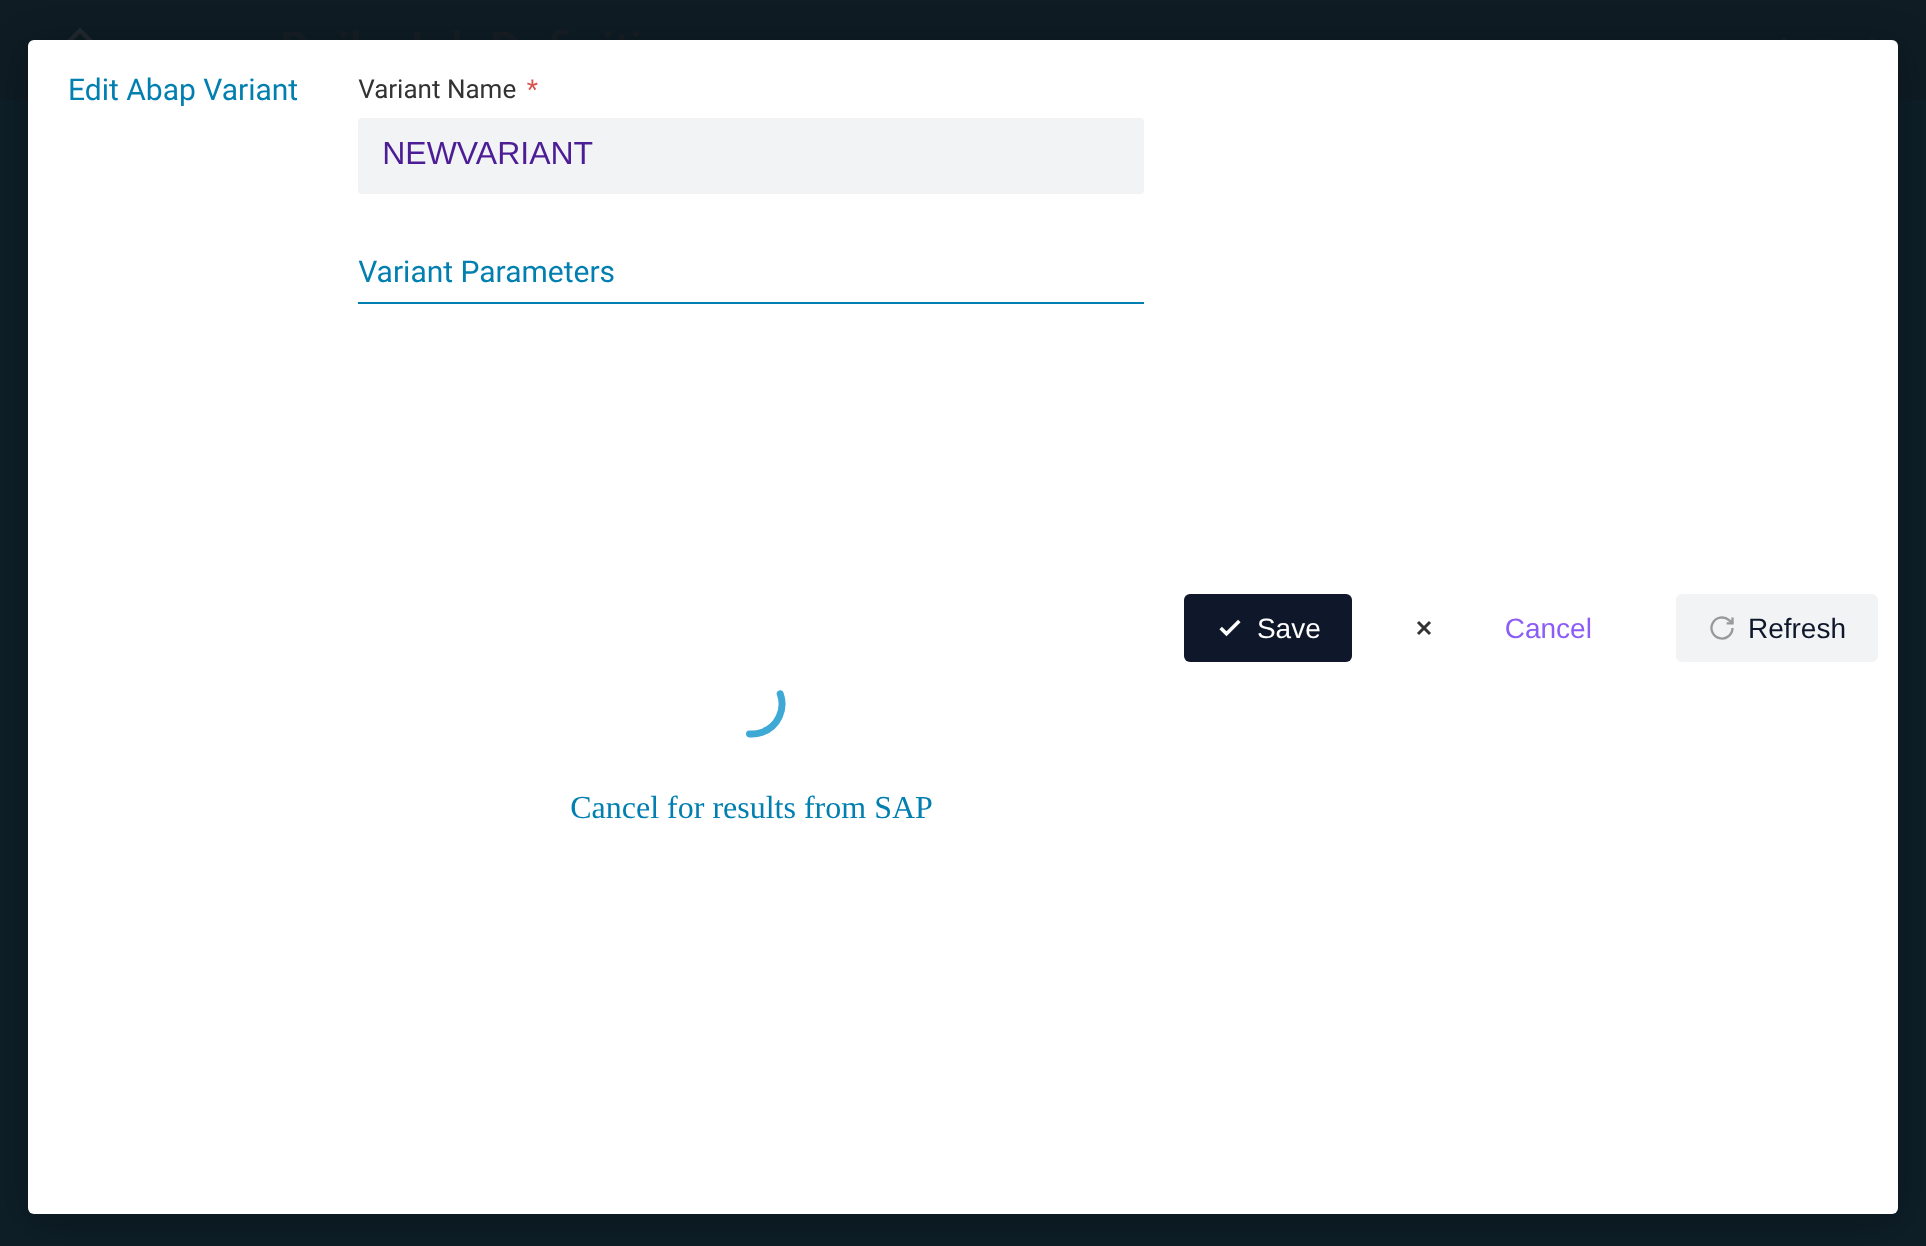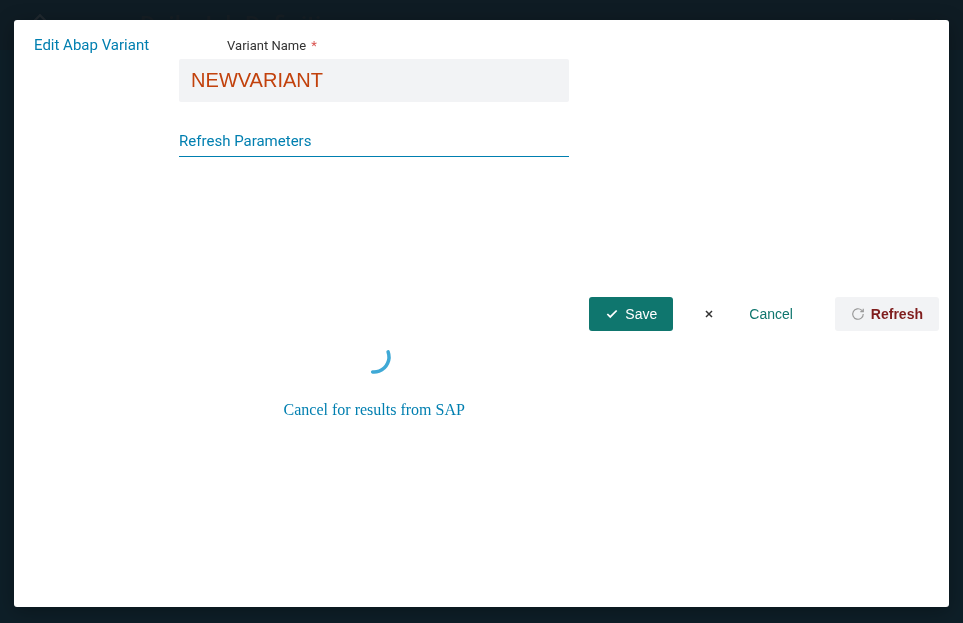--- a/index.html
+++ b/index.html
@@ -105,7 +105,6 @@
       color: #333;
       margin-bottom: 6px;
       display: block;
-      margin-left: 48px;
     }
     .required-asterisk {
       color: #d9534f;

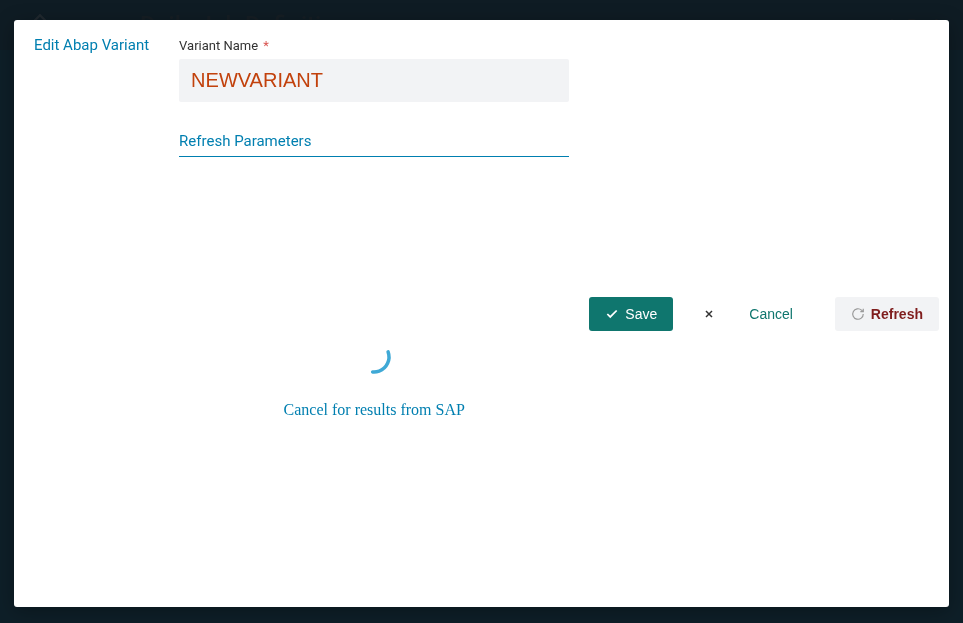--- a/index.html
+++ b/index.html
@@ -115,8 +115,8 @@
       background: #f2f3f5;
       border: none;
       padding: 10px 12px;
-      font-size: 20px;
-      color: #c2410c;
+      font-size: 16px;
+      color: #4c1d95;
       border-radius: 2px;
     }
     .section-title {

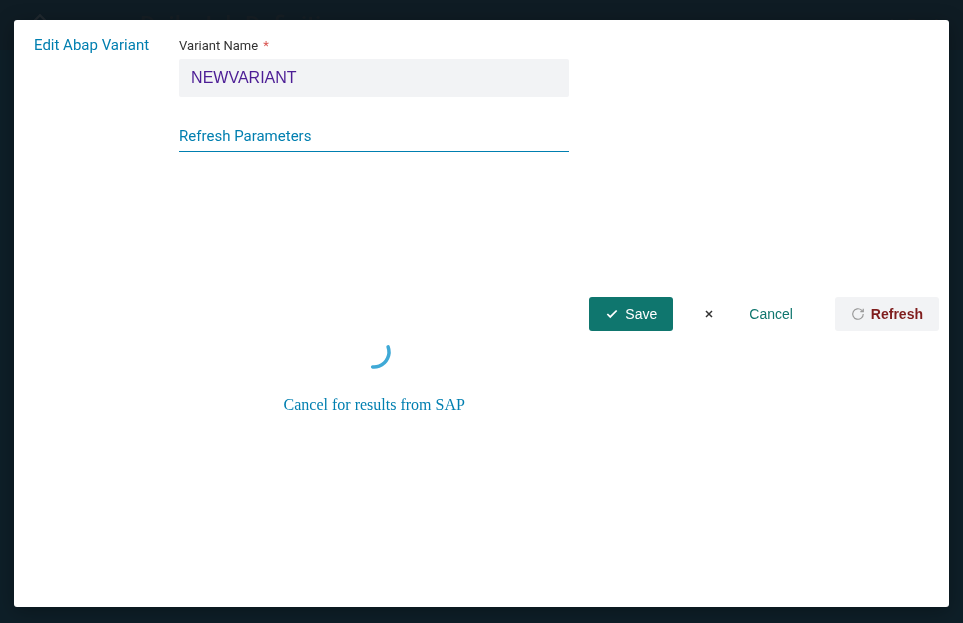--- a/index.html
+++ b/index.html
@@ -221,7 +221,7 @@
     </label>
     <input type="text" class="text-input" value="NEWVARIANT" style="">
 
-    <div class="section-title">Refresh Parameters</div>
+    <div class="section-title">Variant Parameters</div>
 
     <div class="loading-area">
       <div class="spinner">

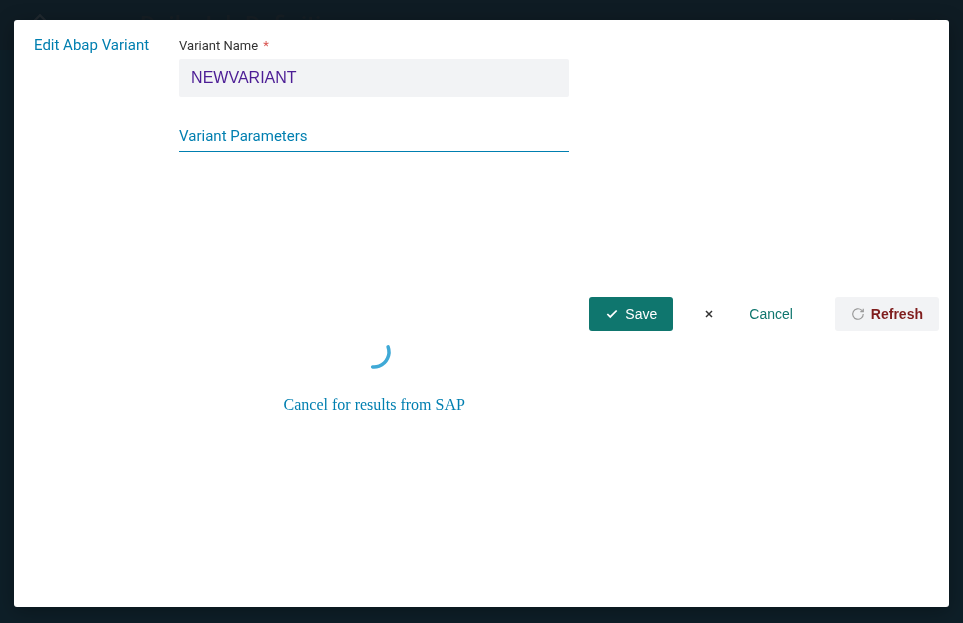--- a/index.html
+++ b/index.html
@@ -170,7 +170,7 @@
       background: transparent;
     }
     .btn-save {
-      background: #0f766e;
+      background: #0f172a;
       color: #fff;
     }
     .btn-cancel {

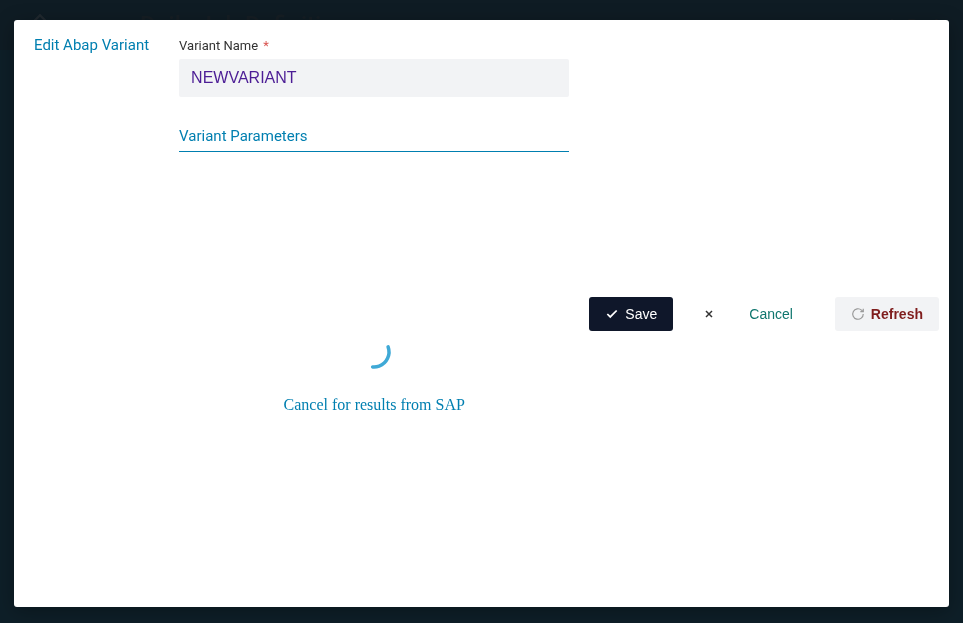--- a/index.html
+++ b/index.html
@@ -174,7 +174,7 @@
       color: #fff;
     }
     .btn-cancel {
-      color: #0f766e;
+      color: #8b5cf6;
       gap: 34px;
     }
     .btn-refresh {

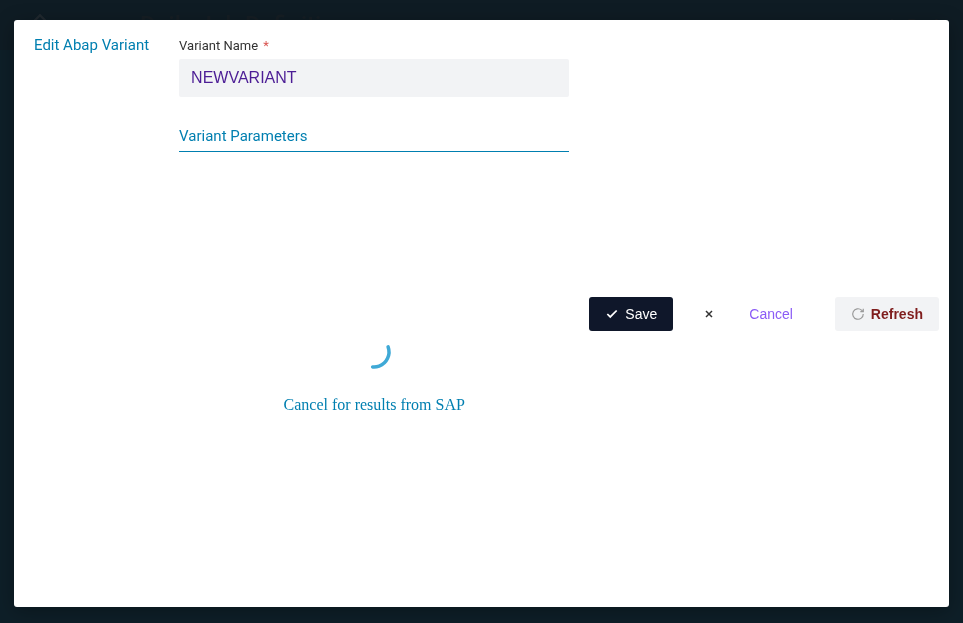--- a/index.html
+++ b/index.html
@@ -179,9 +179,8 @@
     }
     .btn-refresh {
       background: #f2f3f5;
-      color: #7f1d1d;
+      color: #0f172a;
       margin-left: 12px;
-      font-weight: bold;
     }
     .btn-icon {
       display: inline-flex;

